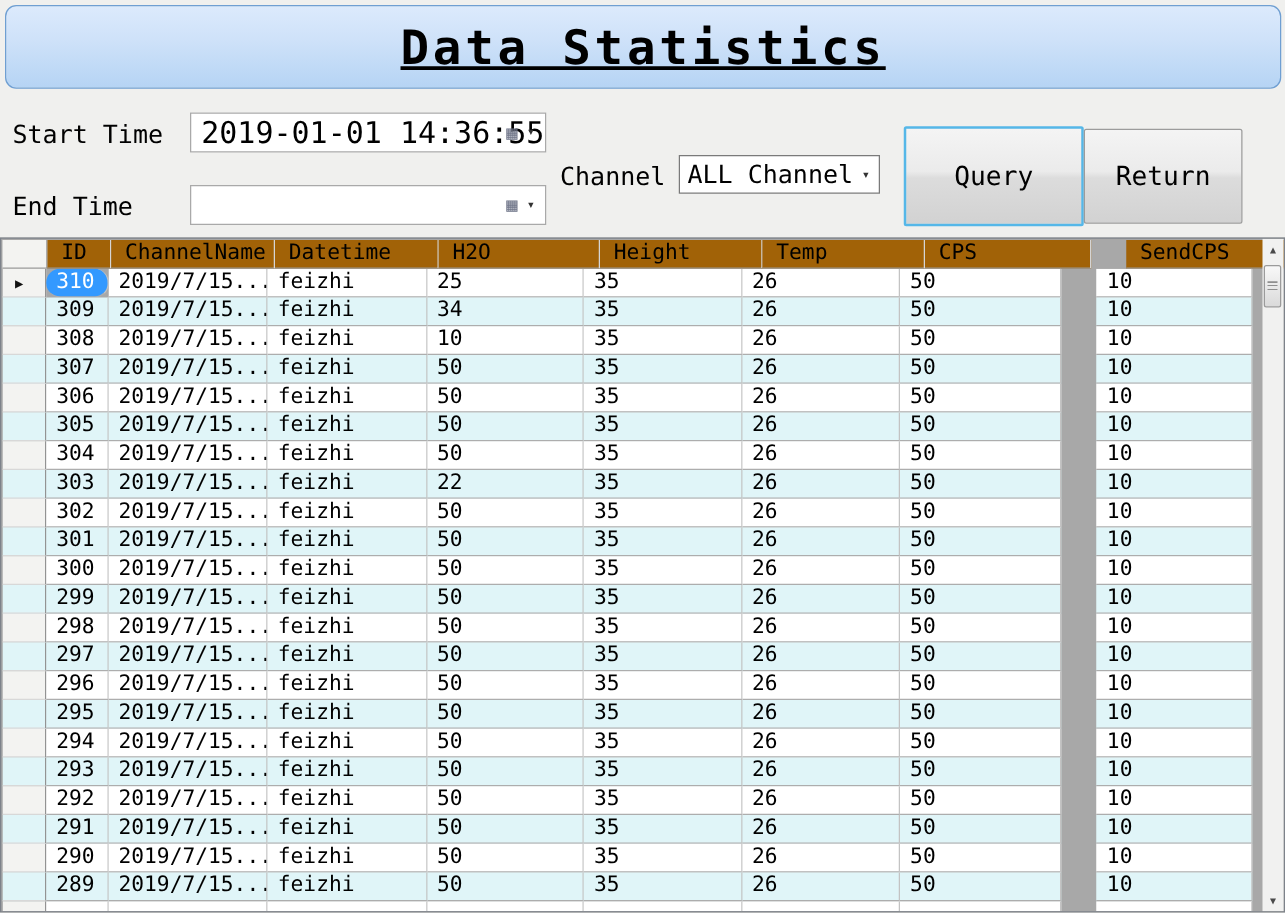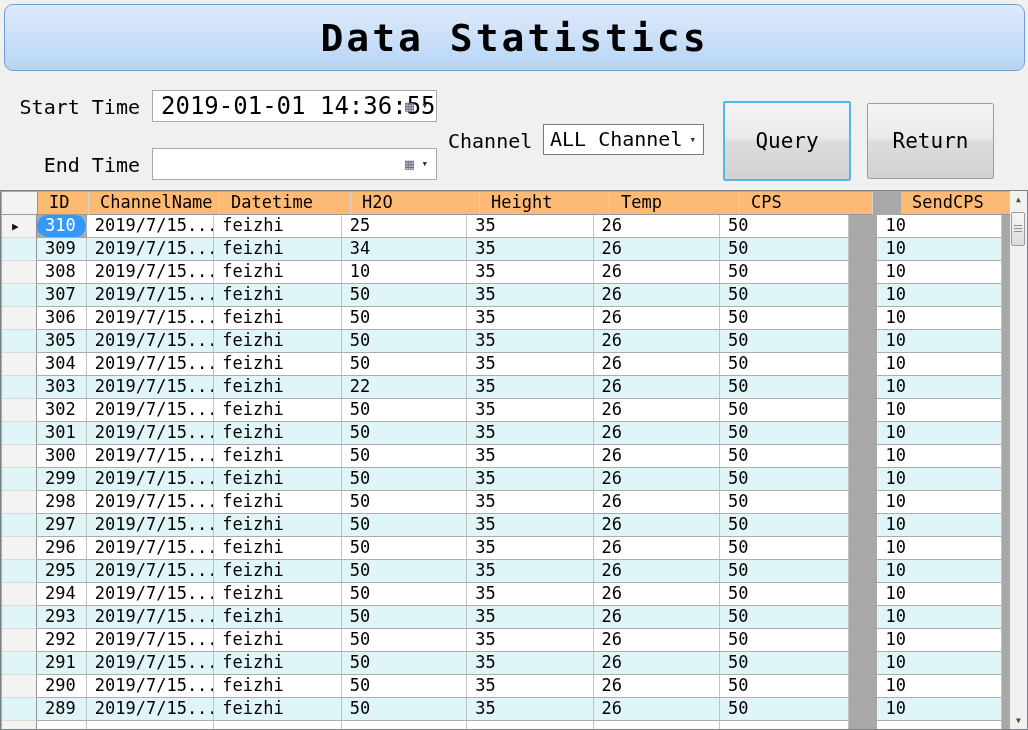--- a/index.html
+++ b/index.html
@@ -16,7 +16,7 @@
     background:linear-gradient(180deg,#dceafc 0%,#cfe2f9 40%,#b6d4f4 100%);
     display:flex;align-items:center;justify-content:center;
   }
-  .banner .title{font-size:38px;font-weight:bold;letter-spacing:3px;}
+  .banner .title{font-size:38px;font-weight:bold;letter-spacing:3px;text-decoration:underline;}
   
   .lbl{position:absolute;height:34px;line-height:34px;font-size:20px;text-align:right;}
   #lbl-start{left:10px;top:90px;width:130px;}

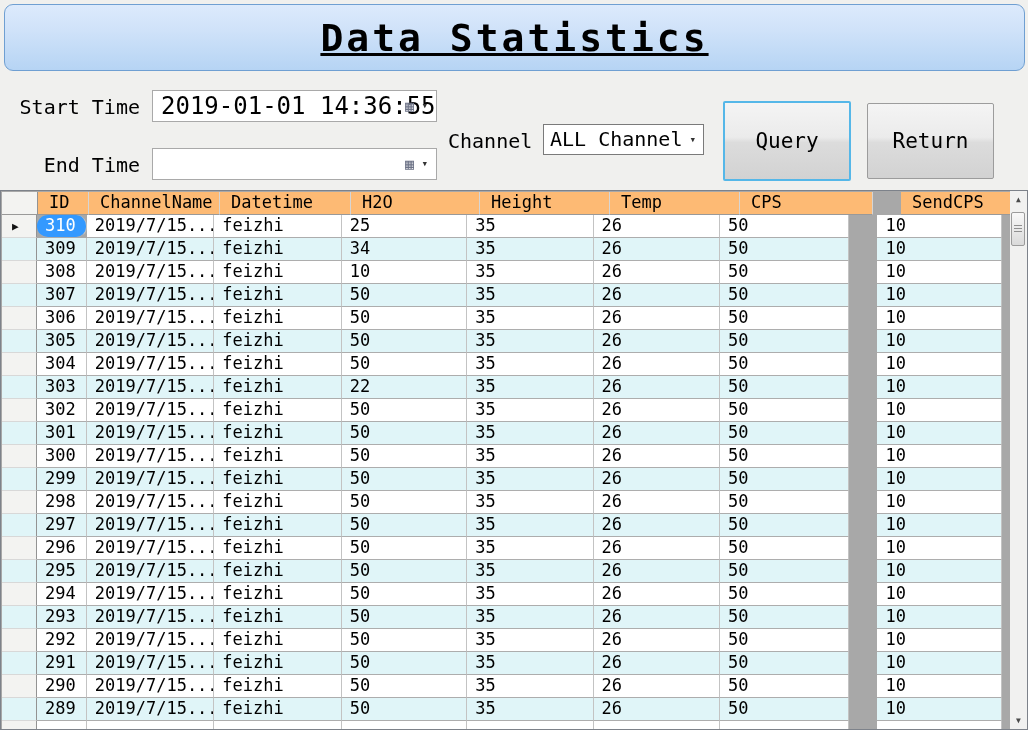--- a/index.html
+++ b/index.html
@@ -18,7 +18,7 @@
   }
   .banner .title{font-size:38px;font-weight:bold;letter-spacing:3px;text-decoration:underline;}
   
-  .lbl{position:absolute;height:34px;line-height:34px;font-size:20px;text-align:right;}
+  .lbl{position:absolute;height:34px;line-height:34px;font-size:20px;}
   #lbl-start{left:10px;top:90px;width:130px;}
   #lbl-end{left:10px;top:148px;width:130px;}
   #lbl-channel{left:448px;top:124px;width:84px;text-align:left;}

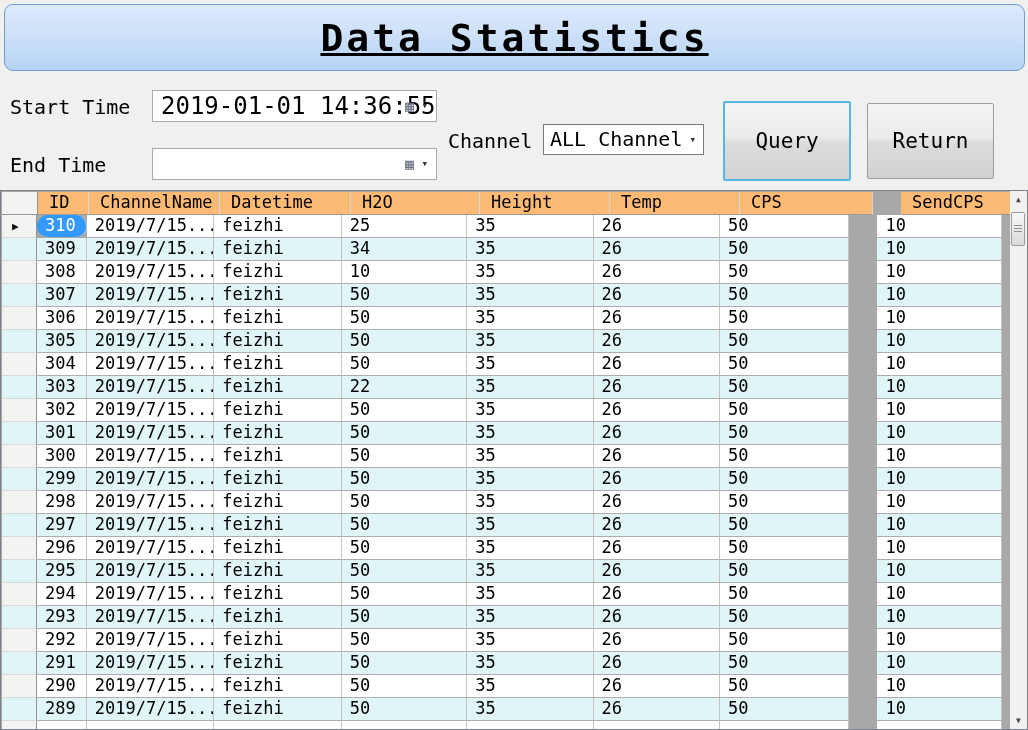--- a/index.html
+++ b/index.html
@@ -43,7 +43,7 @@
     display:flex;align-items:center;justify-content:center;
     font-size:21px;border-radius:2px;
   }
-  #btn-query{left:723px;top:101px;width:128px;height:80px;border:2px solid #55b7e8;}
+  #btn-query{left:723px;top:101px;width:144px;height:80px;border:2px solid #55b7e8;}
   #btn-return{left:867px;top:103px;width:127px;height:76px;border:1px solid #9c9c9c;}
   
   .grid{

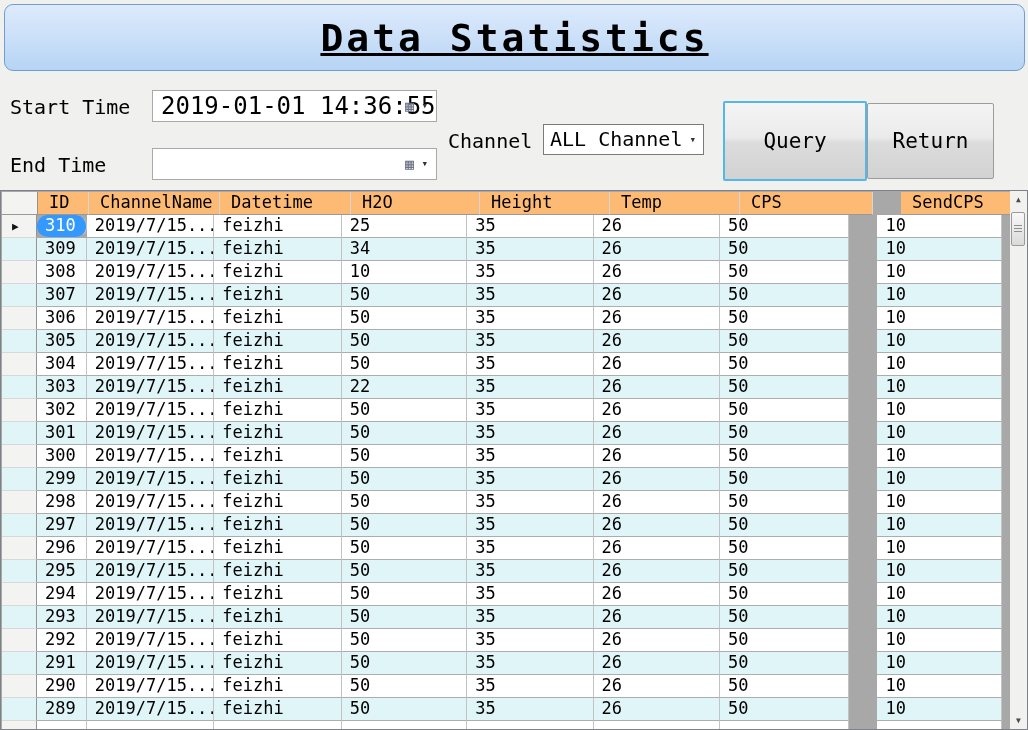--- a/index.html
+++ b/index.html
@@ -52,7 +52,7 @@
   }
   .ghead{position:absolute;left:1px;top:1px;height:23px;display:flex;}
   .hcell{
-    box-sizing:border-box;height:23px;background:#fdba74;
+    box-sizing:border-box;height:23px;background:#a16207;
     border-right:1px solid #d5d5d5;border-bottom:1px solid #999;
     font-size:17px;line-height:21px;padding-left:11px;white-space:pre;overflow:hidden;
   }

